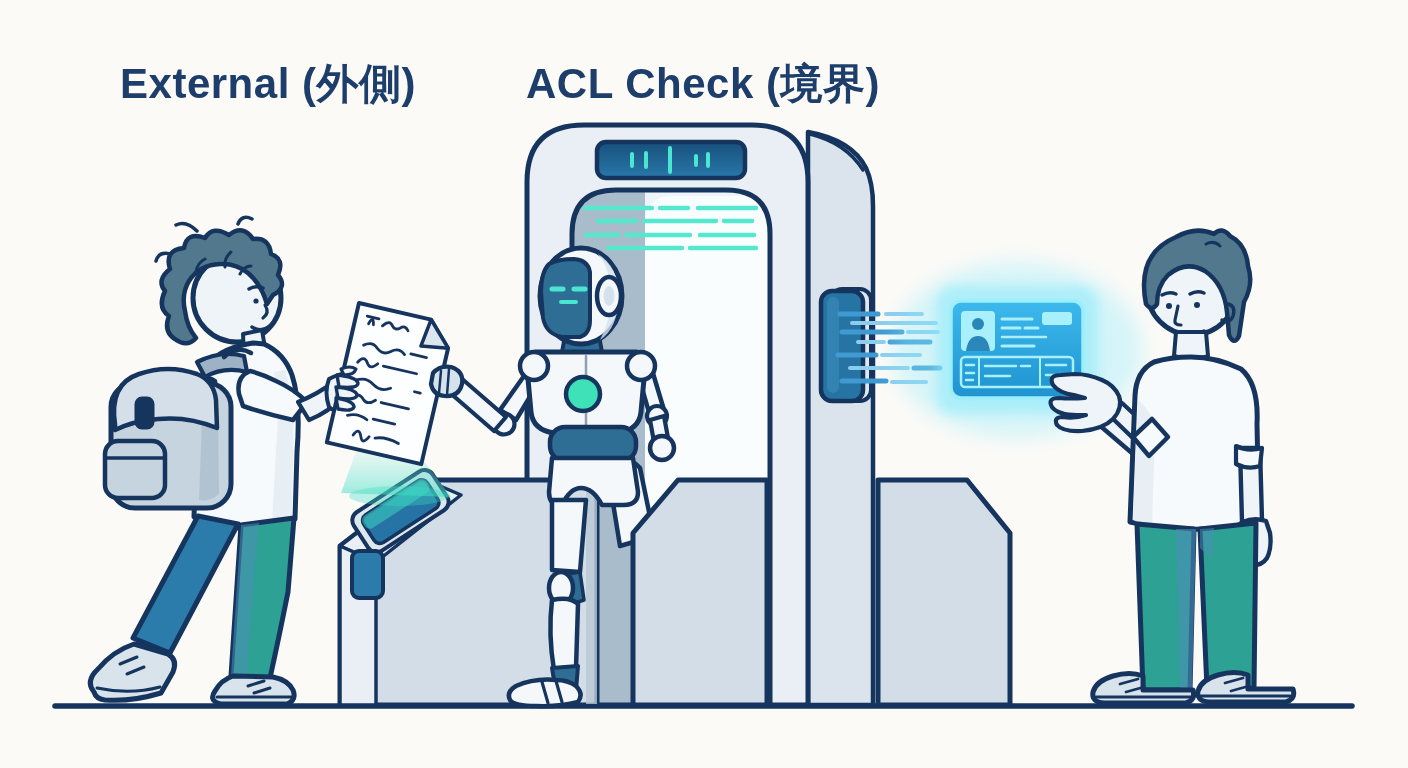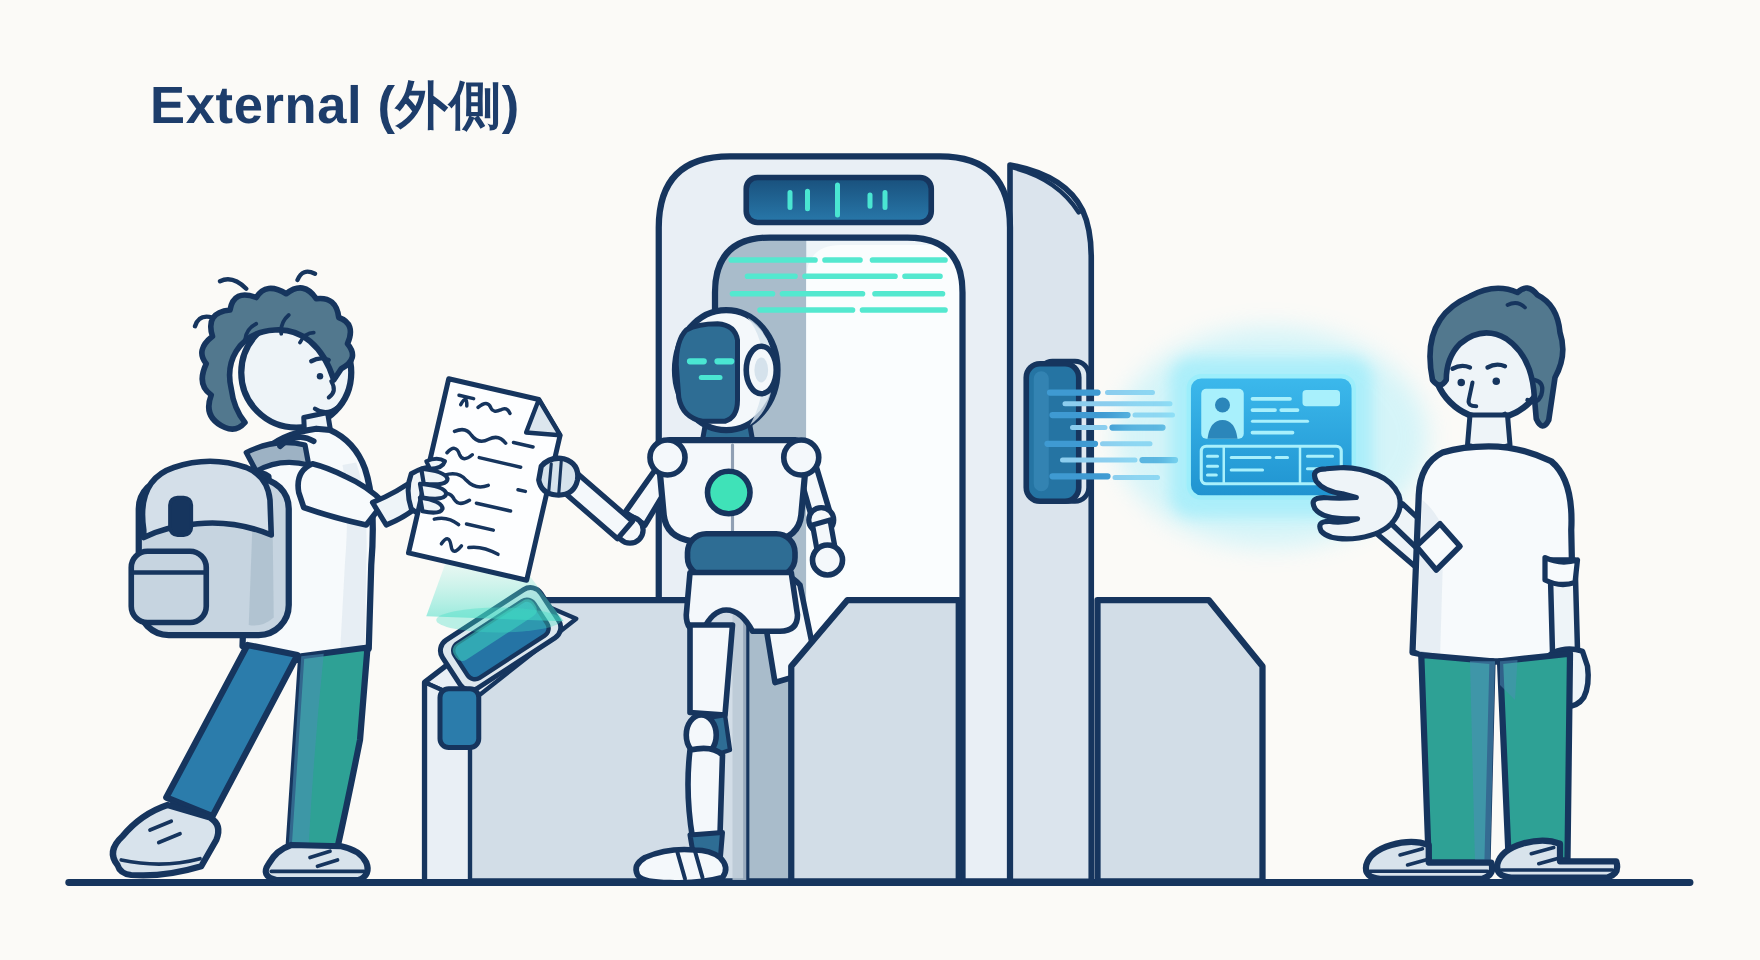--- a/index.html
+++ b/index.html
@@ -234,6 +234,7 @@
 </svg>
 
 <div class="zone-label lbl-external">External (外側)</div>
+<div class="zone-label lbl-acl">ACL Check (境界)</div>
 
 </div>
 

